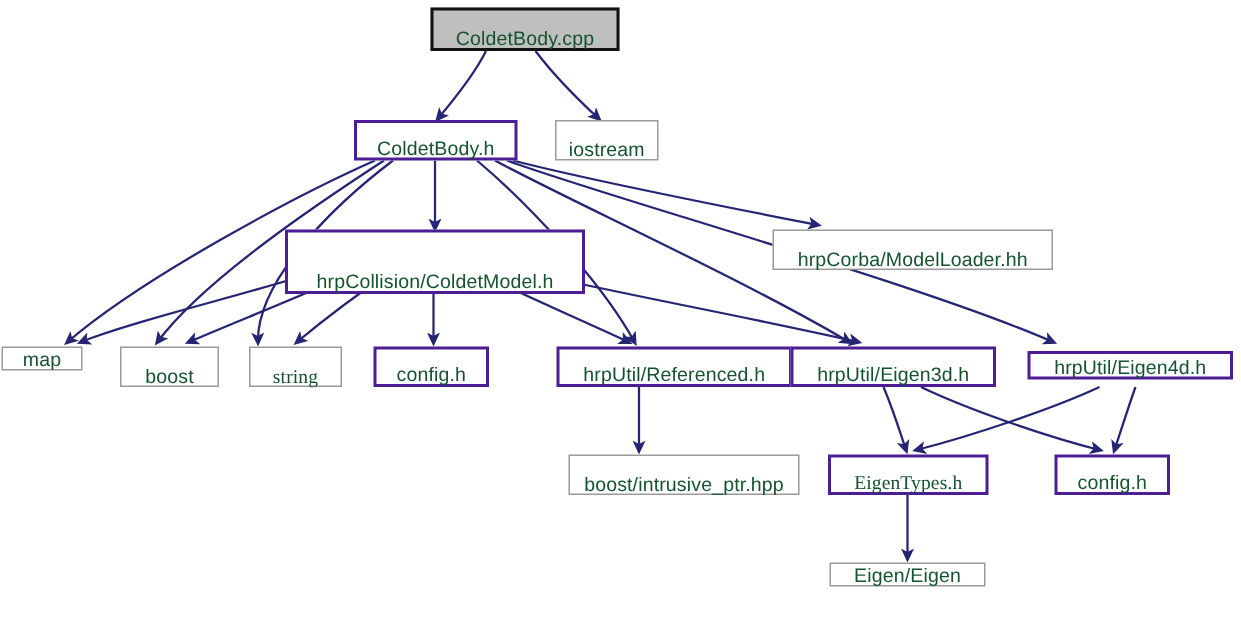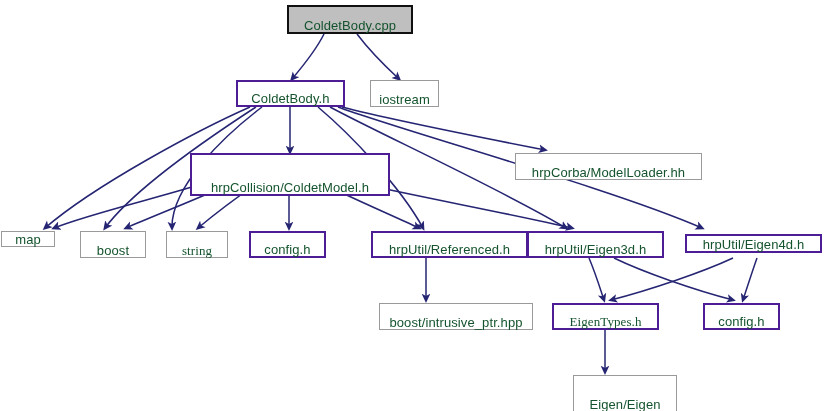--- a/index.html
+++ b/index.html
@@ -132,7 +132,7 @@
       <div class="node thick" style="left: 703px; top: 303px; width: 77px; height: 27px;">
         <span class="node-label">config.h</span>
       </div>
-      <div class="node thin" style="left: 553px; top: 375px; width: 104px; height: 37px; margin-left: 20px;">
+      <div class="node thin" style="left: 553px; top: 375px; width: 104px; height: 16px;">
         <span class="node-label">Eigen/Eigen</span>
       </div>
     </div>

